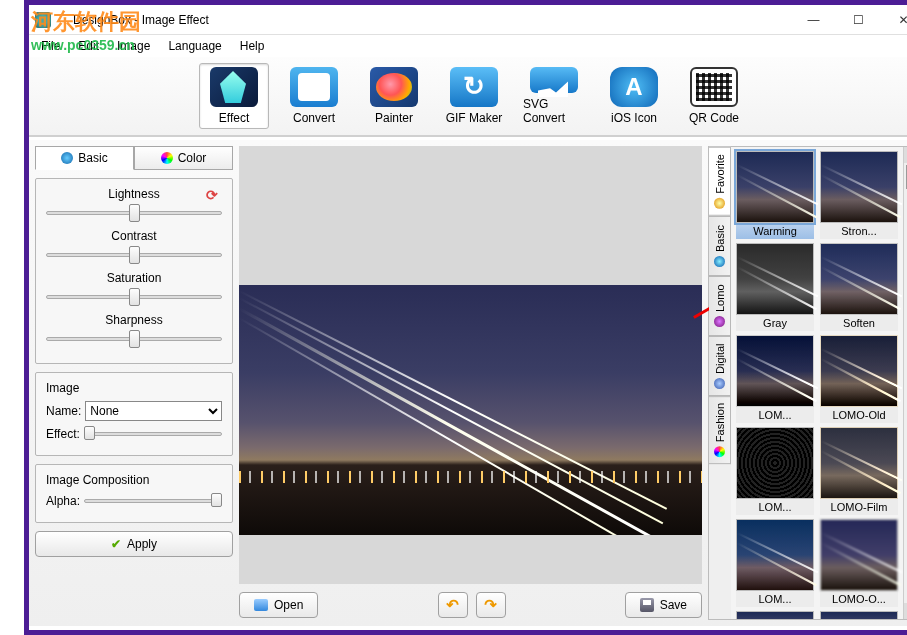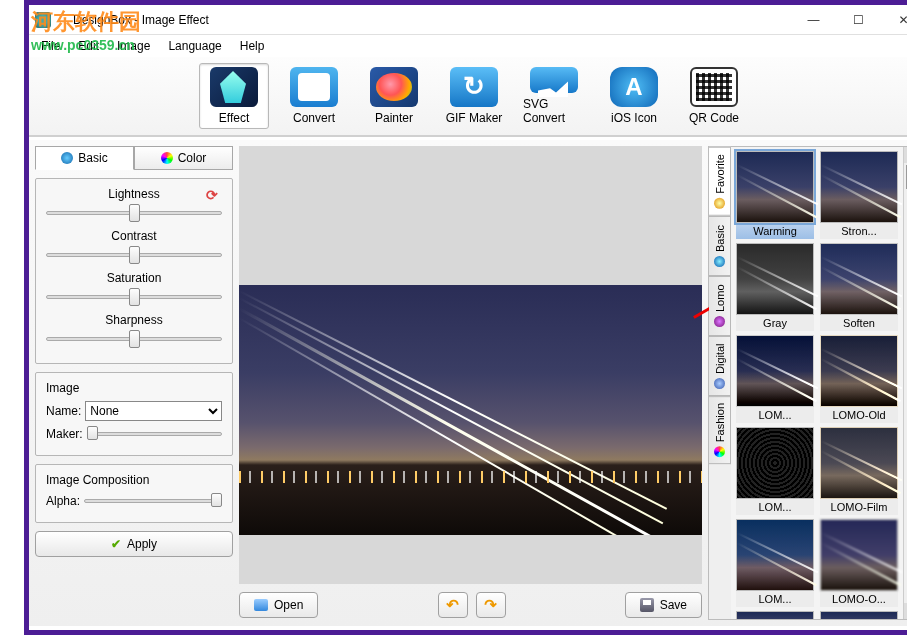--- a/index.html
+++ b/index.html
@@ -234,7 +234,7 @@
           <select><option>None</option></select>
         </div>
         <div class="formrow">
-          <span>Maker:</span>
+          <span>Effect:</span>
           <div class="mini-slider">
               <div class="slider-track"></div>
               <div class="slider-thumb"></div>

